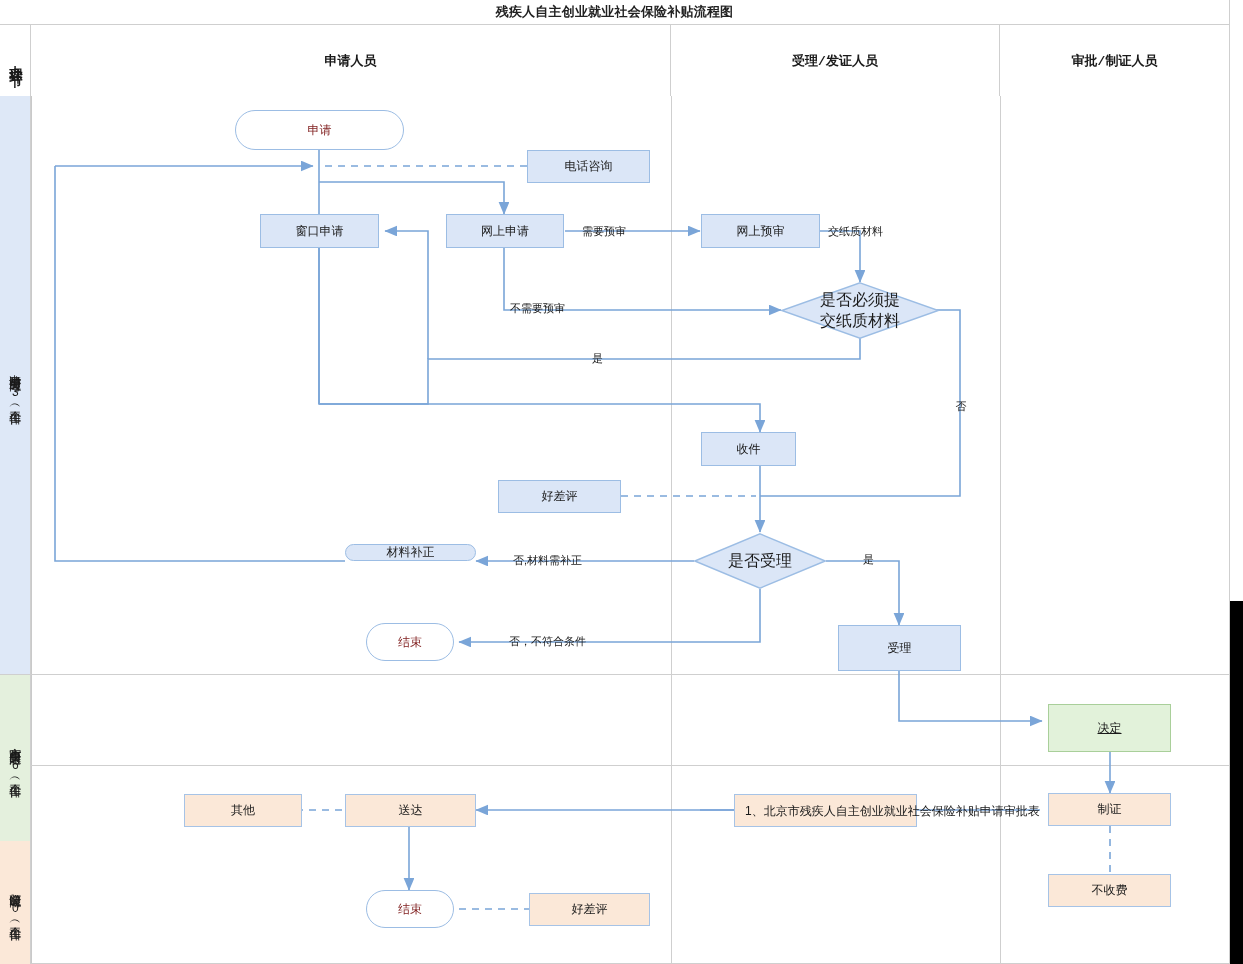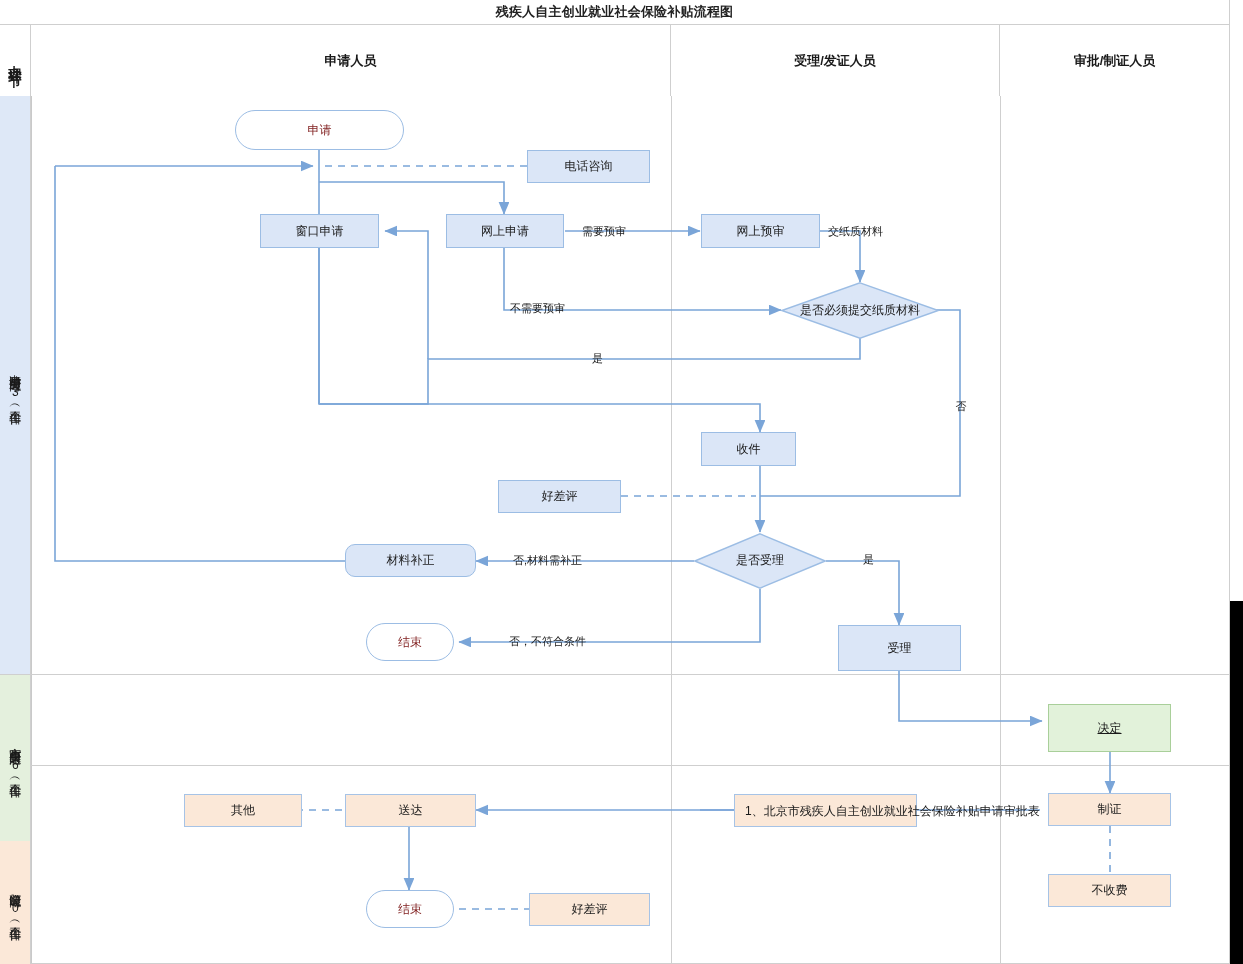--- a/index.html
+++ b/index.html
@@ -40,6 +40,7 @@
     left: 0; top: 25px;
     width: 1230px; height: 71px;
     border-bottom: 2px solid #d4d4d4;
+    font-family: Liberation Mono, monospace;
   }
   .hcell {
     position: absolute; top: 0; height: 71px;

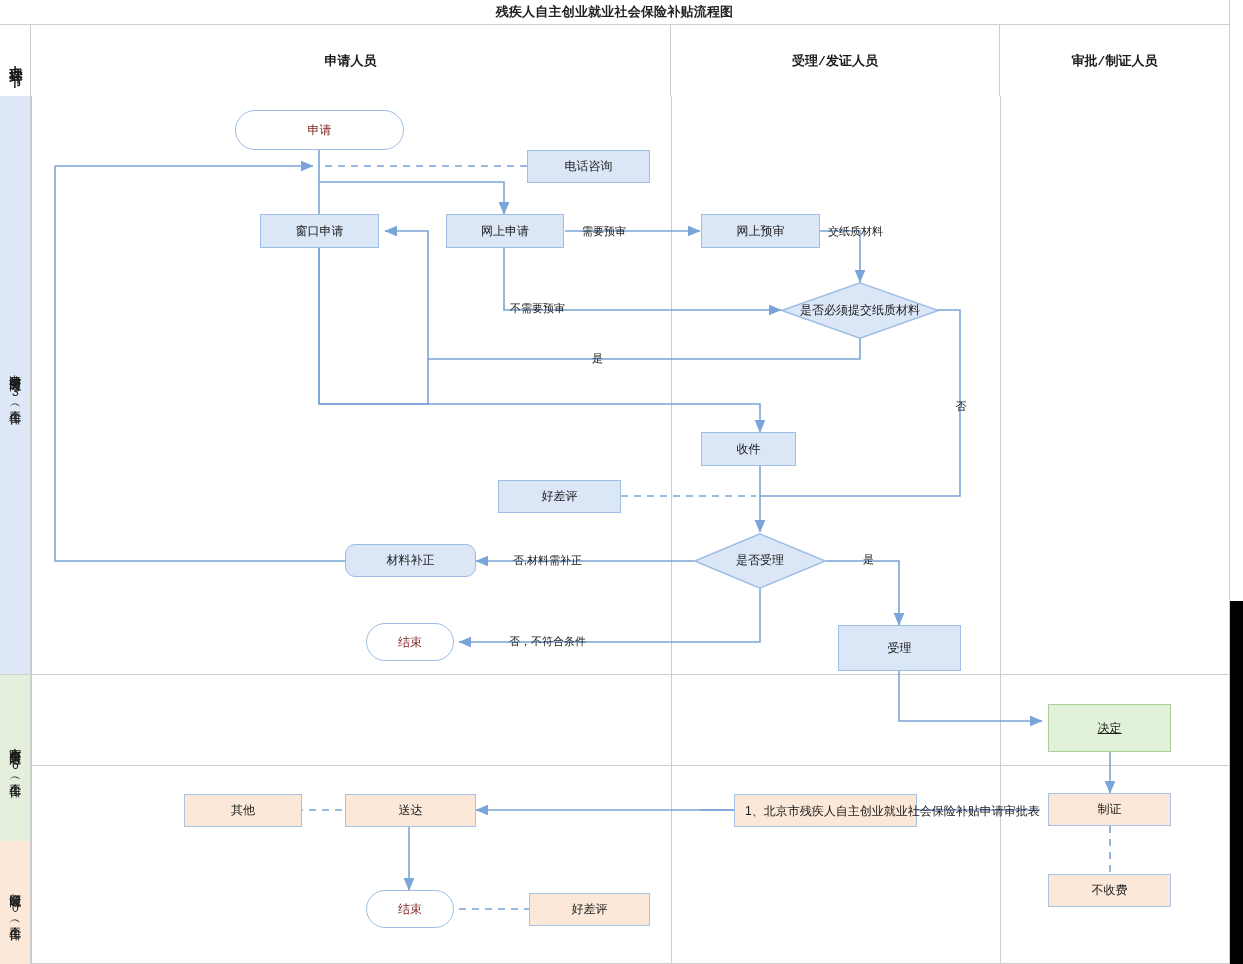--- a/index.html
+++ b/index.html
@@ -116,9 +116,9 @@
   }
   .diamond-label {
     position: absolute; inset: 0;
-    display: flex; flex-direction: row;
+    display: flex; flex-direction: column;
     align-items: center; justify-content: center;
-    font-size: 12px; color: #1a1a1a; line-height: 1.3;
+    font-size: 16px; color: #1a1a1a; line-height: 1.3;
     z-index: 2;
   }
   .overflow-label {

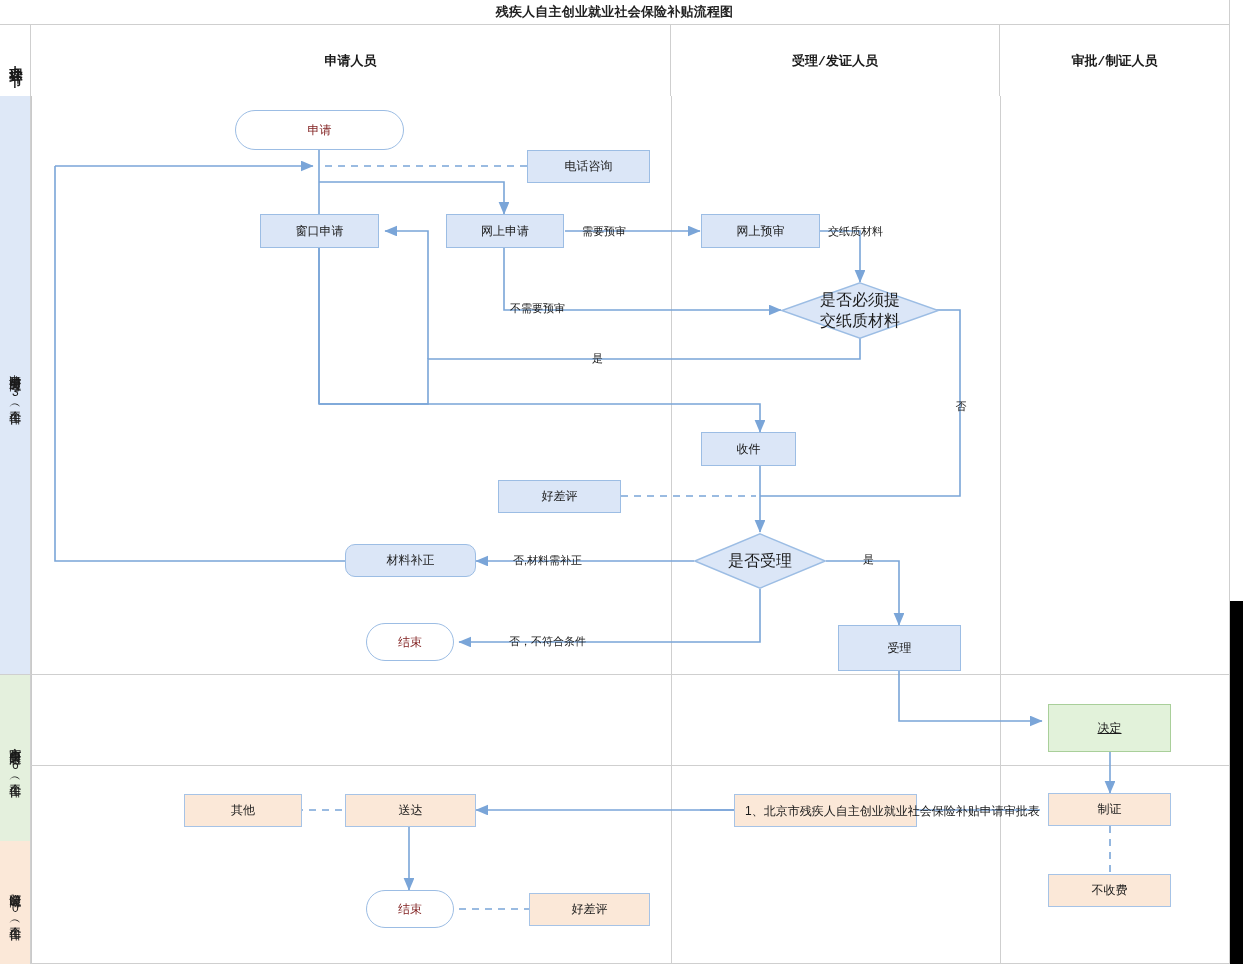--- a/index.html
+++ b/index.html
@@ -275,7 +275,7 @@
 
   <div class="node box" style="left:498px; top:480px; width:123px; height:33px;">好差评</div>
 
-  <div class="node box" style="left:345px; top:544px; width:131px; height:33px;border-radius:10px;">材料补正</div>
+  <div class="node box" style="left:345px; top:544px; width:131px; height:17px;border-radius:10px;">材料补正</div>
 
   <div class="diamond-wrap" style="left:694px; top:533px; width:132px; height:56px;">
     <svg class="diamond-shape" viewBox="0 0 132 56" preserveAspectRatio="none">

